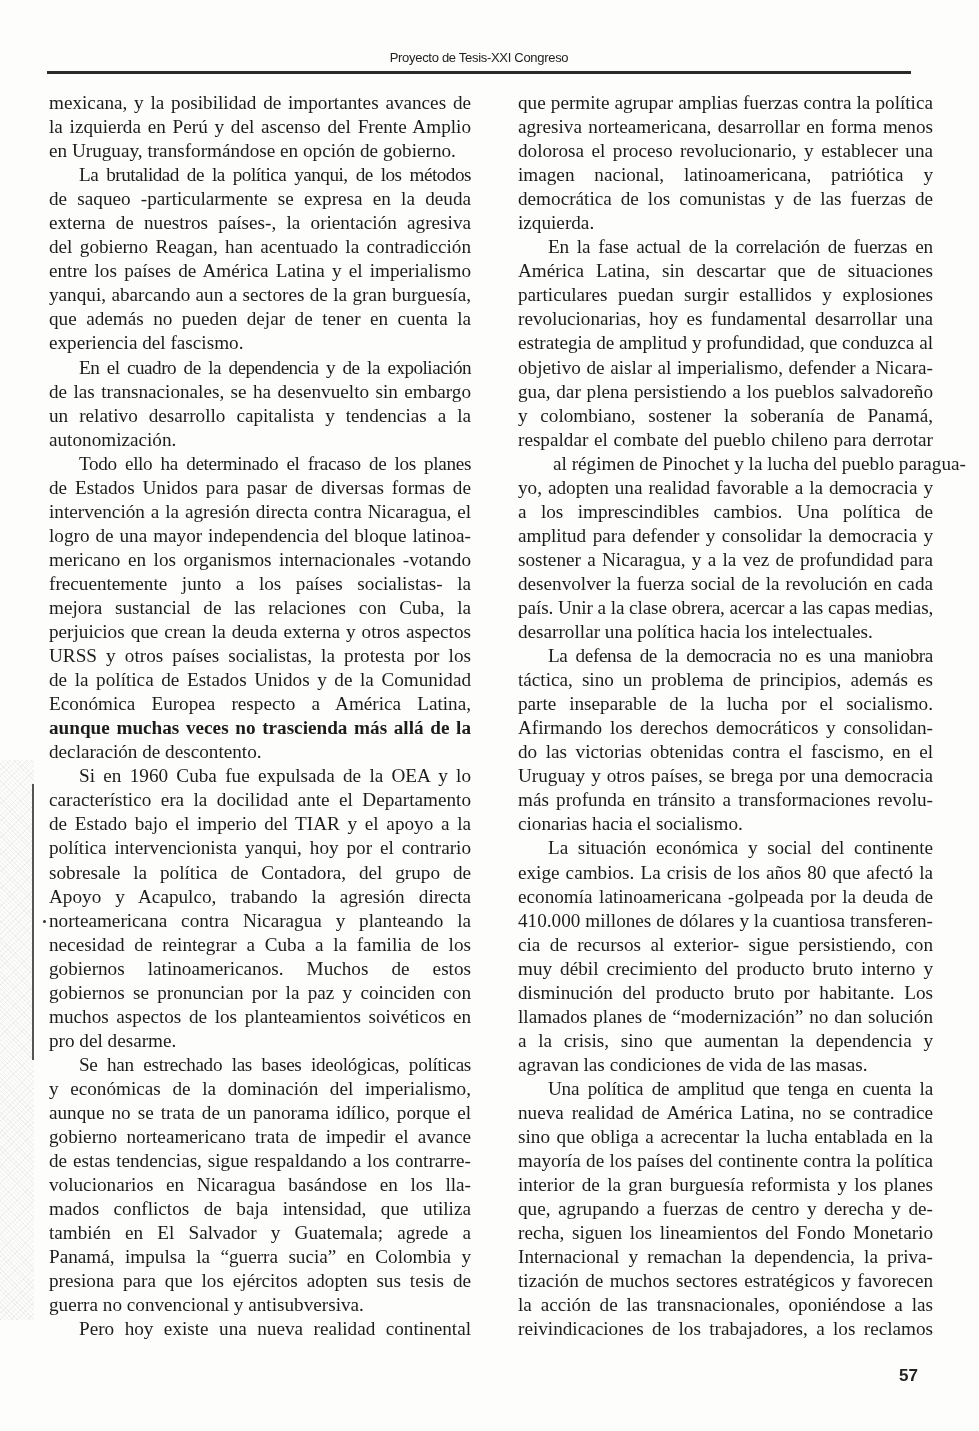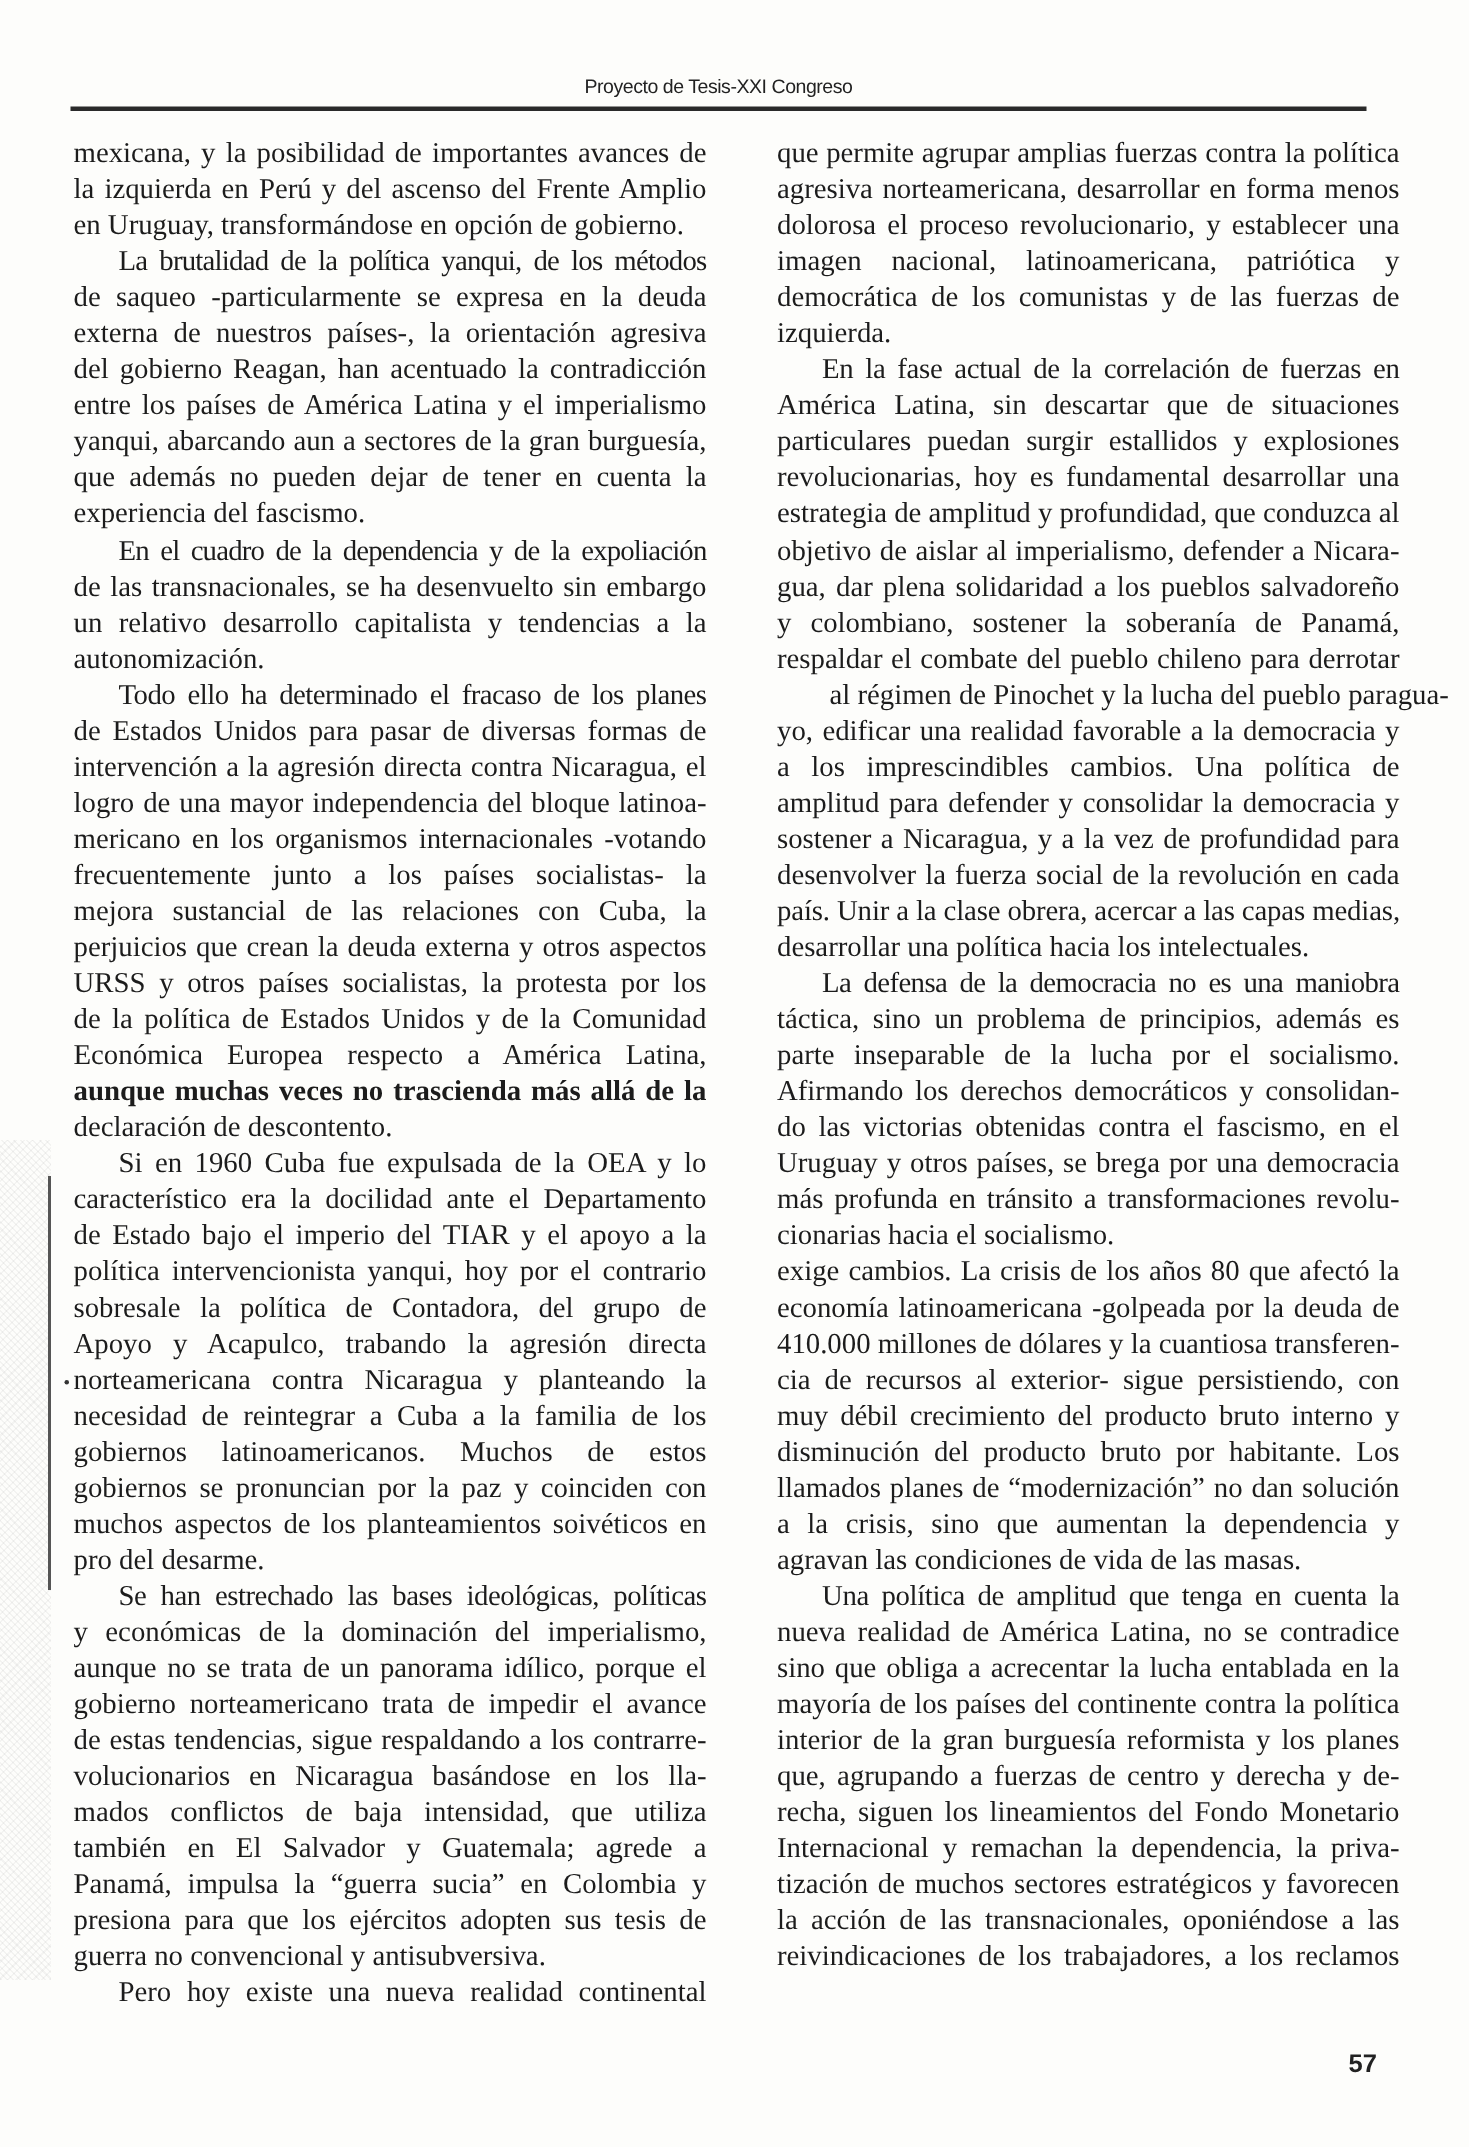--- a/index.html
+++ b/index.html
@@ -129,7 +129,7 @@
     <span class="ln" style="display: block;">revolucionarias, hoy es fundamental desarrollar una</span>
     <span class="ln" style="display: block; letter-spacing: -0.0188679px;">estrategia de amplitud y profundidad, que conduzca al</span>
     <span class="ln" style="display: block;">objetivo de aislar al imperialismo, defender a Nicara-</span>
-    <span class="ln" style="display: block;">gua, dar plena solidaridad a los pueblos salvadoreño</span>
+    <span class="ln" style="display: block;">gua, dar plena persistiendo a los pueblos salvadoreño</span>
     <span class="ln" style="display: block;">y colombiano, sostener la soberanía de Panamá,</span>
     <span class="ln" style="display: block;">respaldar el combate del pueblo chileno para derrotar</span>
     <span class="ln" style="display: block; margin-left: 35px;">al régimen de Pinochet y la lucha del pueblo paragua-</span>

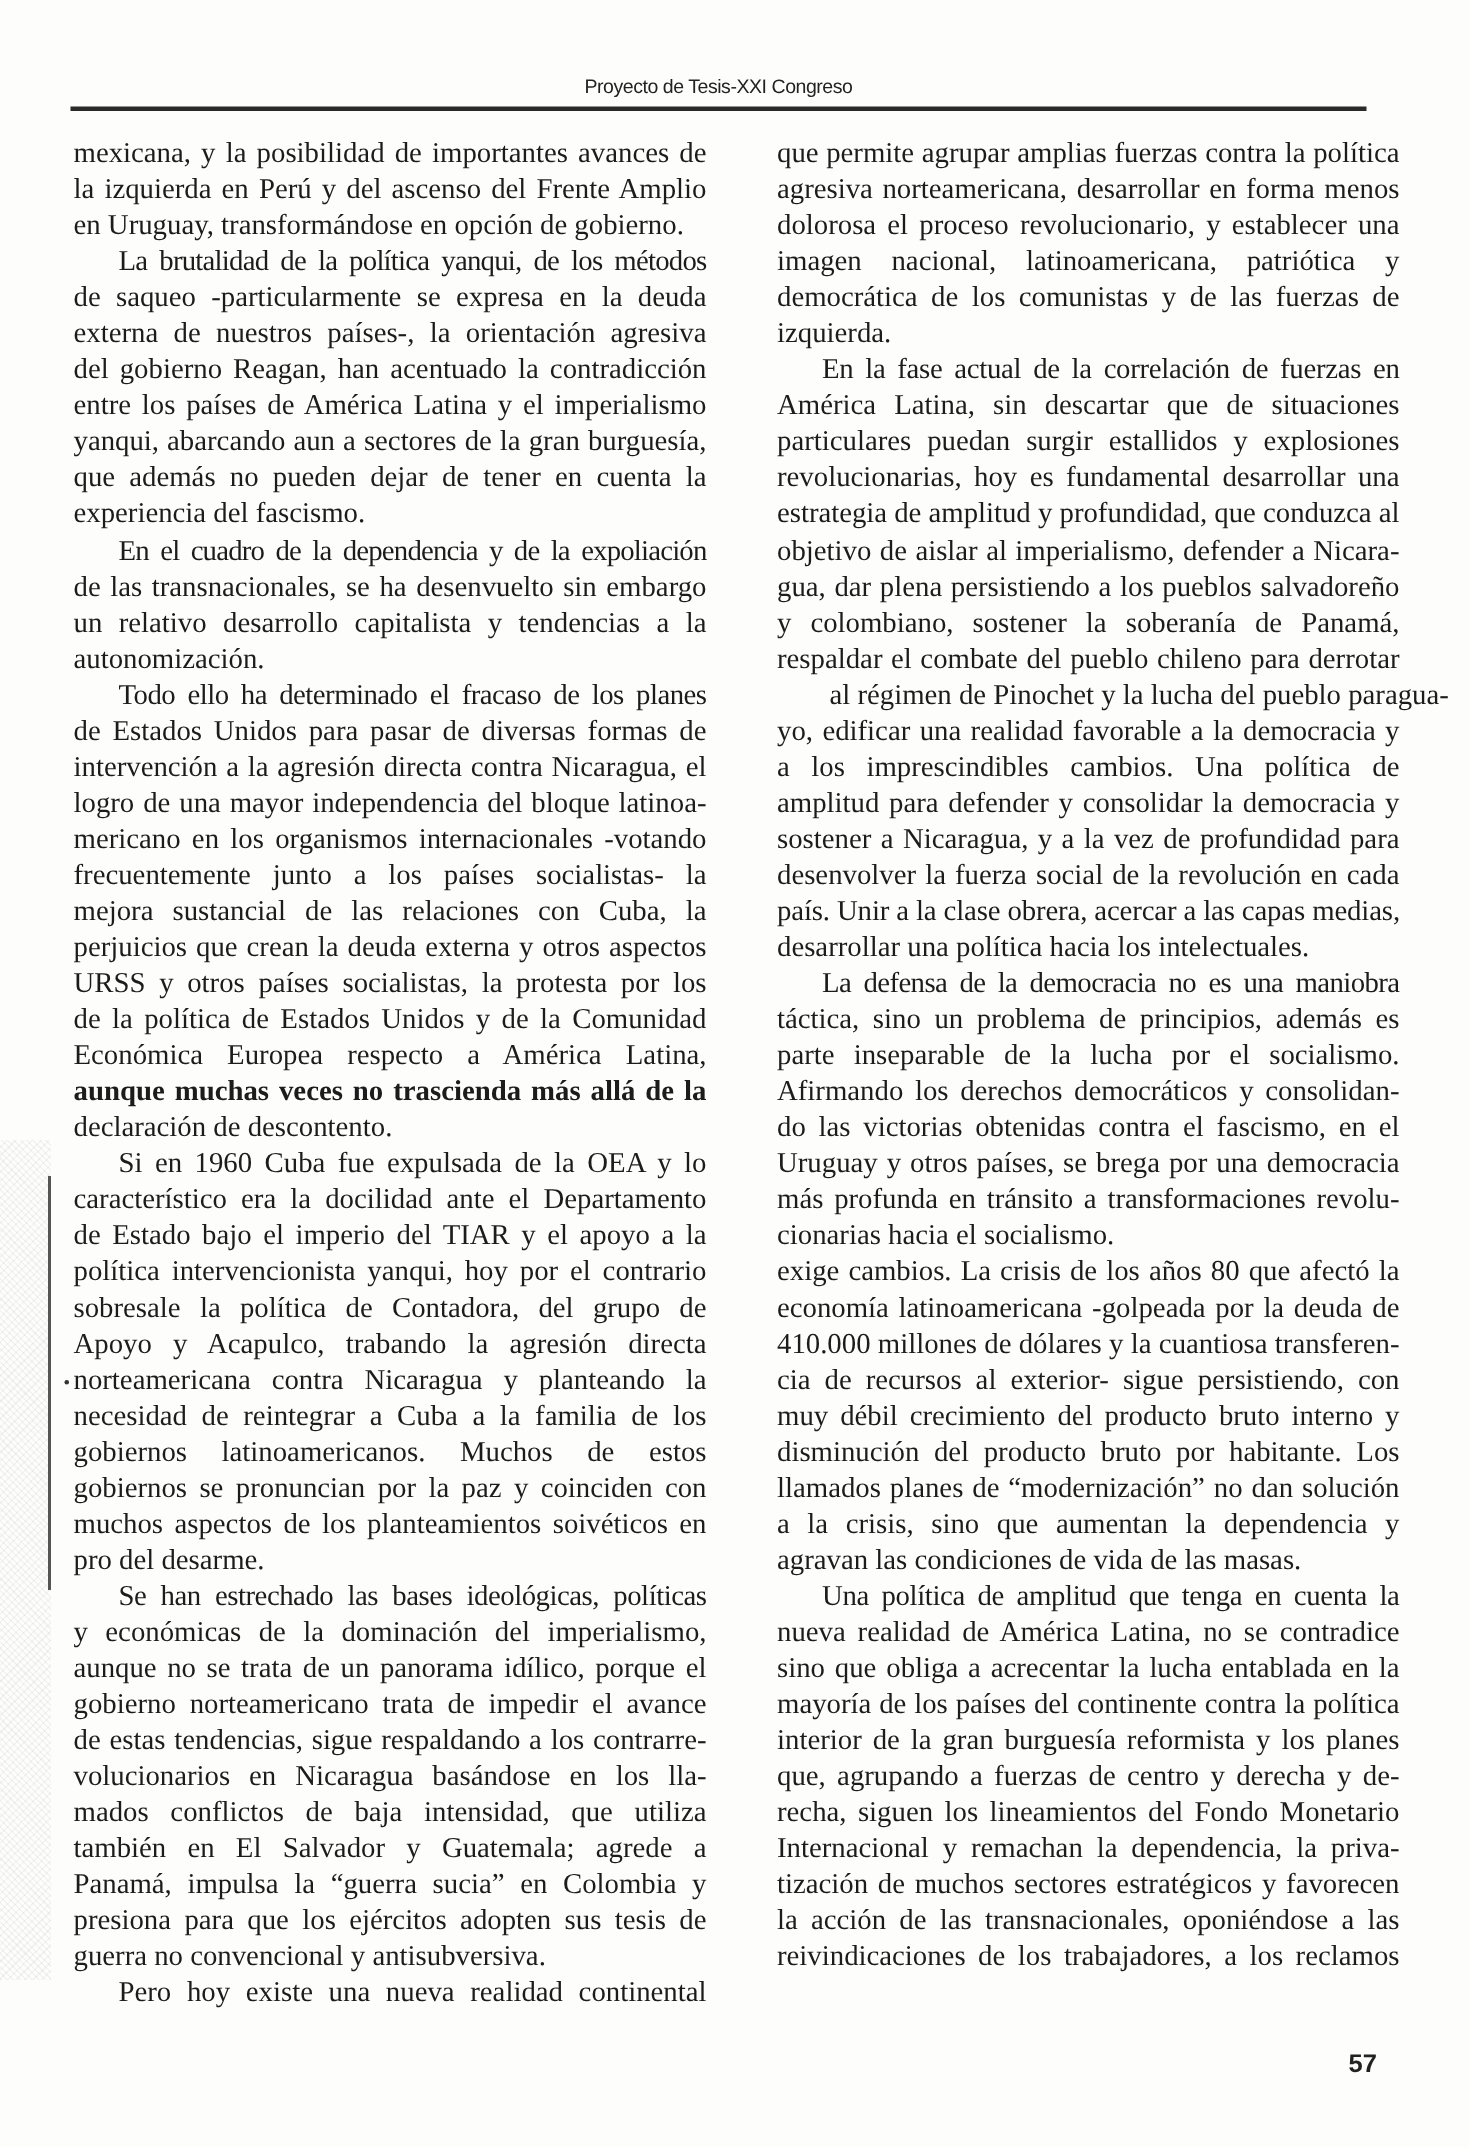--- a/index.html
+++ b/index.html
@@ -133,7 +133,7 @@
     <span class="ln" style="display: block;">y colombiano, sostener la soberanía de Panamá,</span>
     <span class="ln" style="display: block;">respaldar el combate del pueblo chileno para derrotar</span>
     <span class="ln" style="display: block; margin-left: 35px;">al régimen de Pinochet y la lucha del pueblo paragua-</span>
-    <span class="ln" style="display: block;">yo, edificar una realidad favorable a la democracia y</span>
+    <span class="ln" style="display: block;">yo, adopten una realidad favorable a la democracia y</span>
     <span class="ln" style="display: block;">a los imprescindibles cambios. Una política de</span>
     <span class="ln" style="display: block;">amplitud para defender y consolidar la democracia y</span>
     <span class="ln" style="display: block;">sostener a Nicaragua, y a la vez de profundidad para</span>

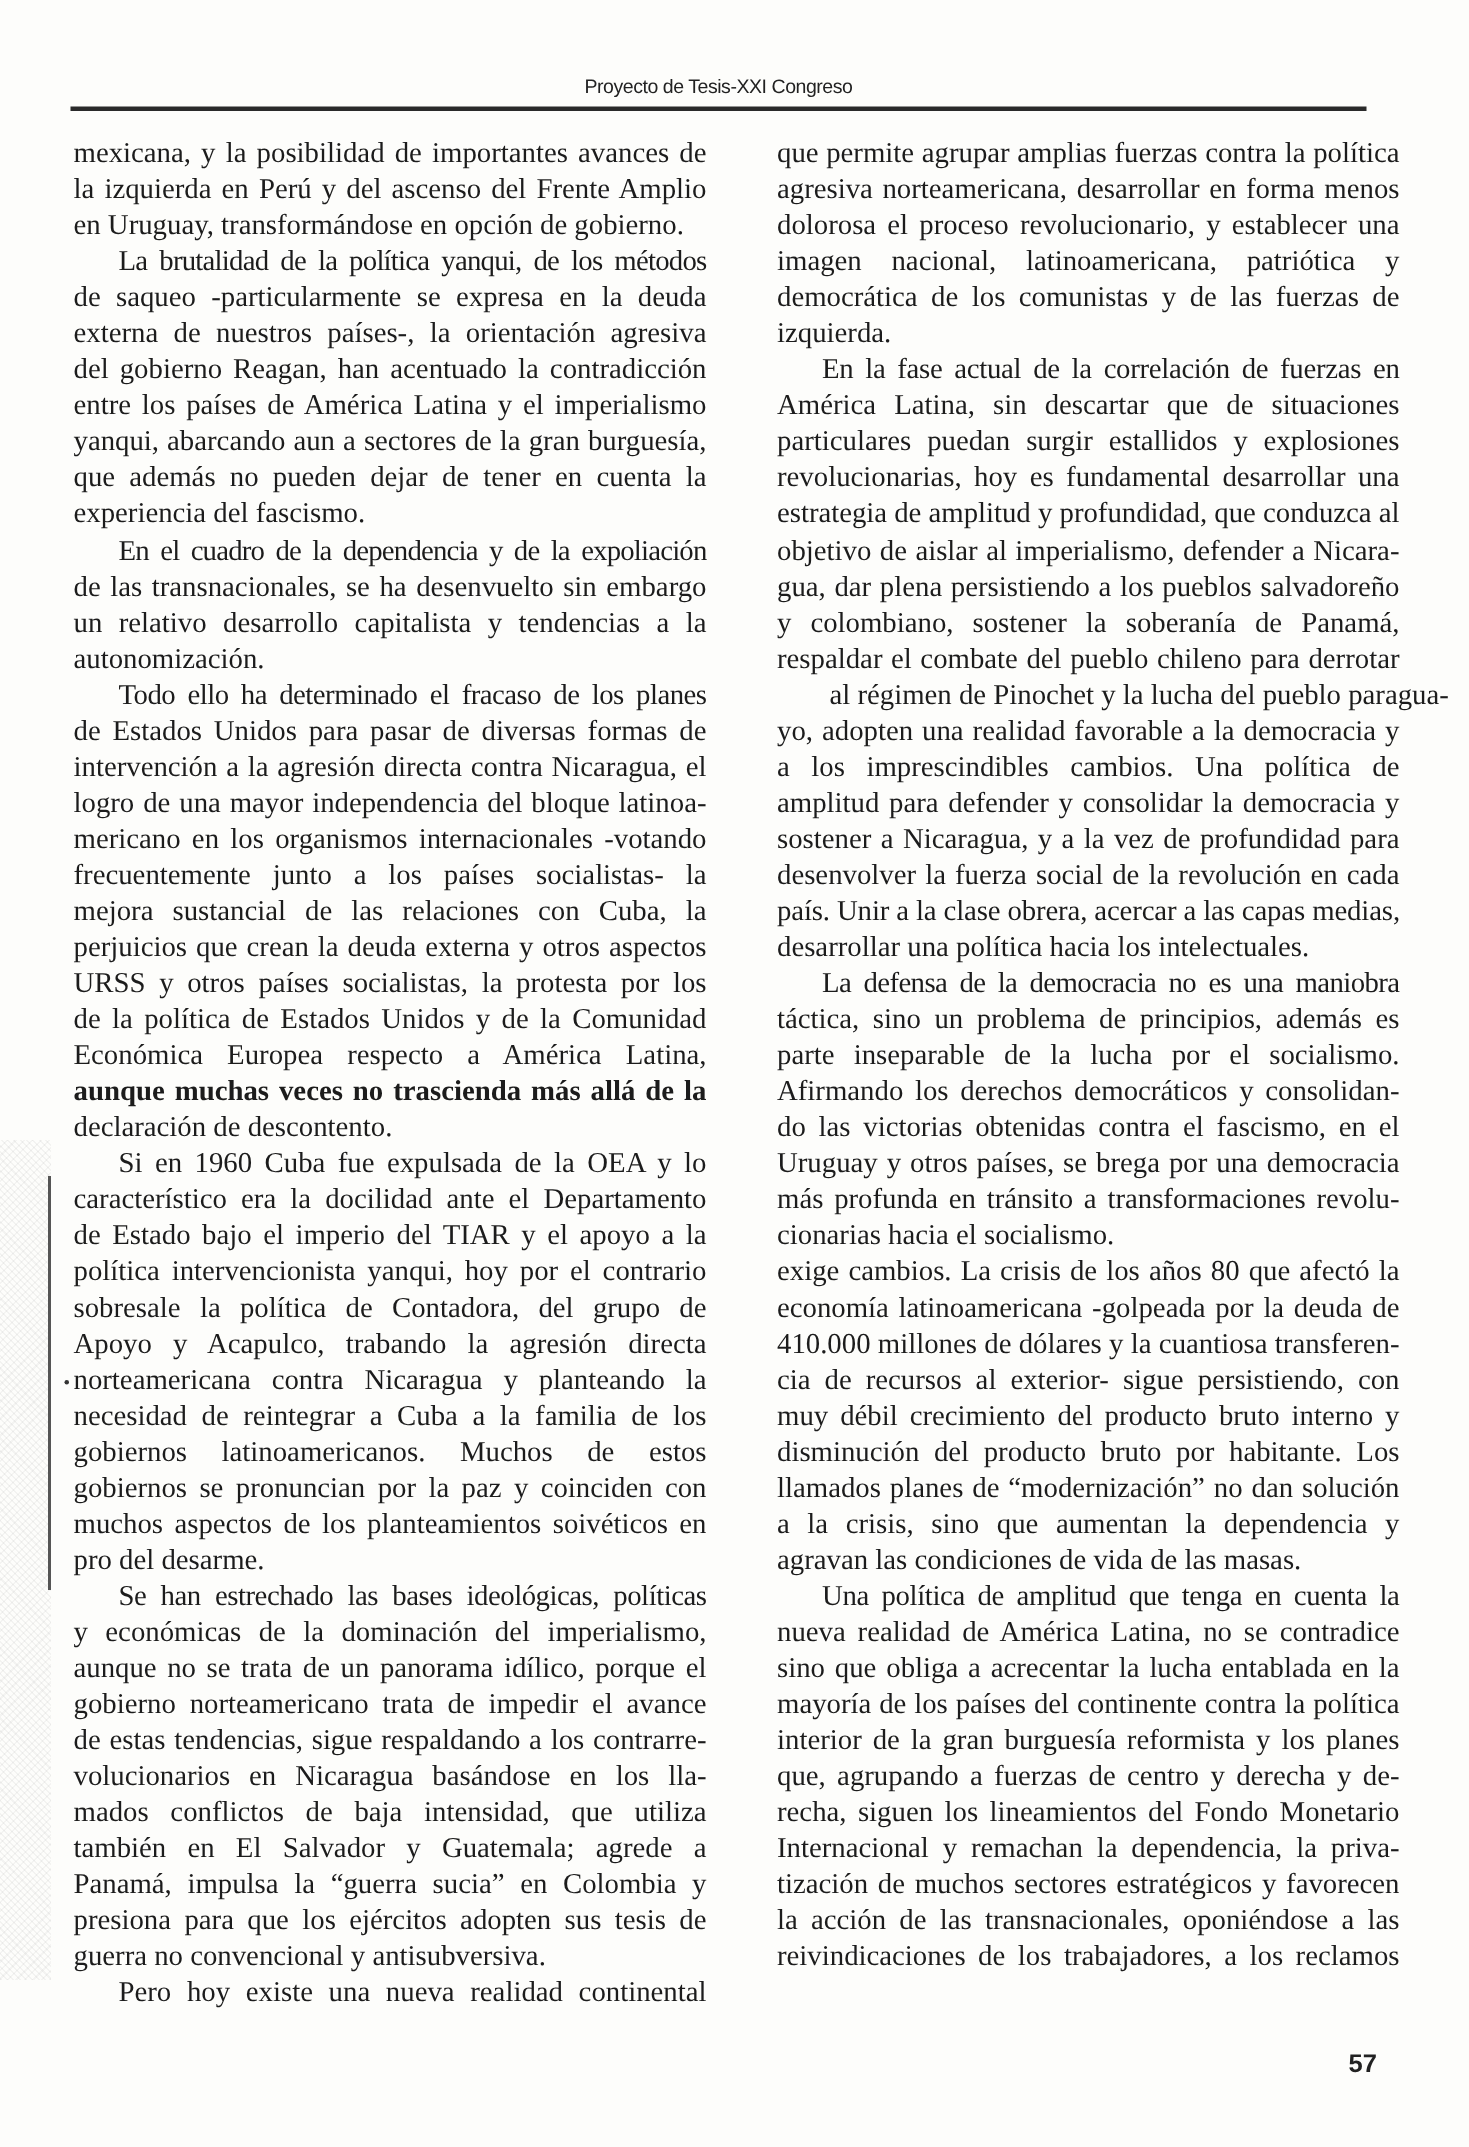--- a/index.html
+++ b/index.html
@@ -148,6 +148,7 @@
     <span class="ln" style="display: block;">Uruguay y otros países, se brega por una democracia</span>
     <span class="ln" style="display: block;">más profunda en tránsito a transformaciones revolu-</span>
     <span class="ln end" style="display: block;">cionarias hacia el socialismo.</span>
+    <span class="ln ind" style="display: block; letter-spacing: -0.0869565px;">La situación económica y social del continente</span>
     <span class="ln" style="display: block;">exige cambios. La crisis de los años 80 que afectó la</span>
     <span class="ln" style="display: block;">economía latinoamericana -golpeada por la deuda de</span>
     <span class="ln" style="display: block;">410.000 millones de dólares y la cuantiosa transferen-</span>

